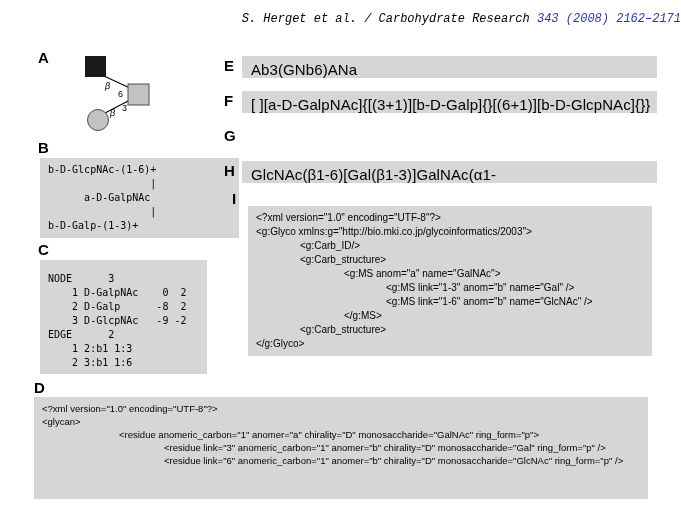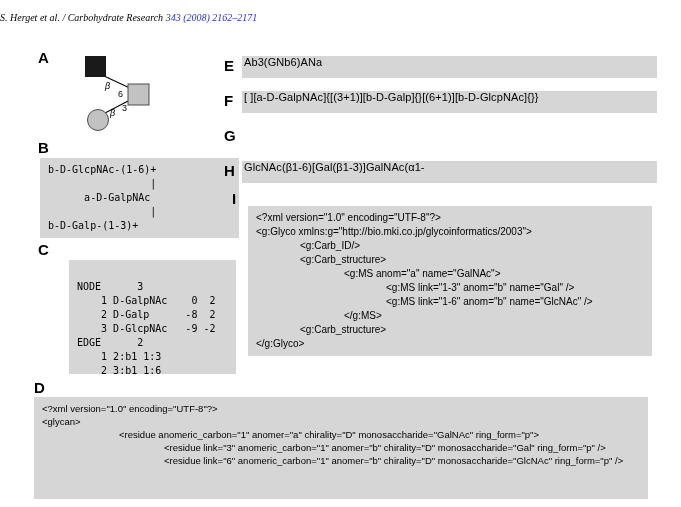--- a/index.html
+++ b/index.html
@@ -11,8 +11,8 @@
   .page { position:absolute; inset:0; background:#ffffff; }
 
   .header {
-    position:absolute; top:12px; left:0; width:100%; text-align:left;
-    font-family:Liberation Serif, serif; font-style:italic; font-size:10px;
+    position:absolute; top:12px; left:0; width:100%; text-align:right;
+    font-family:Liberation Mono, monospace; font-style:italic; font-size:12px;
   }
   .header .cite-link { color:#2a35b8; }
 

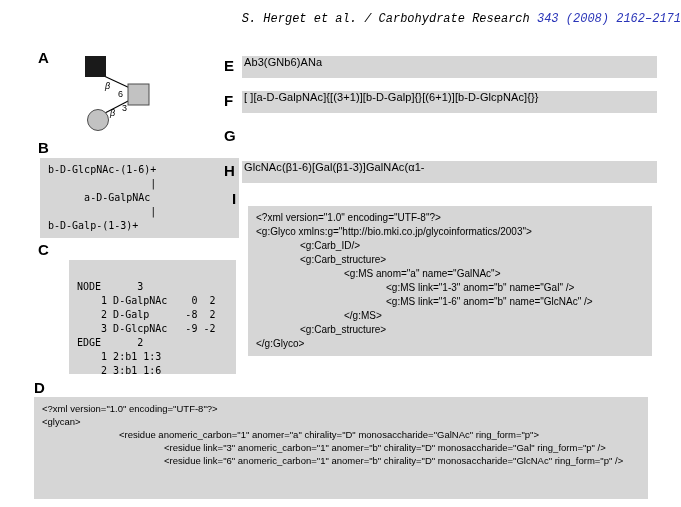--- a/index.html
+++ b/index.html
@@ -25,8 +25,8 @@
 
   
   .box-single {
-    display:flex; align-items:flex-start; padding:0 2px;
-    font-size:11px; letter-spacing:0.1px; white-space:nowrap;
+    display:flex; align-items:flex-end; padding:0 9px;
+    font-size:15px; letter-spacing:0.1px; white-space:nowrap;
   }
 
   

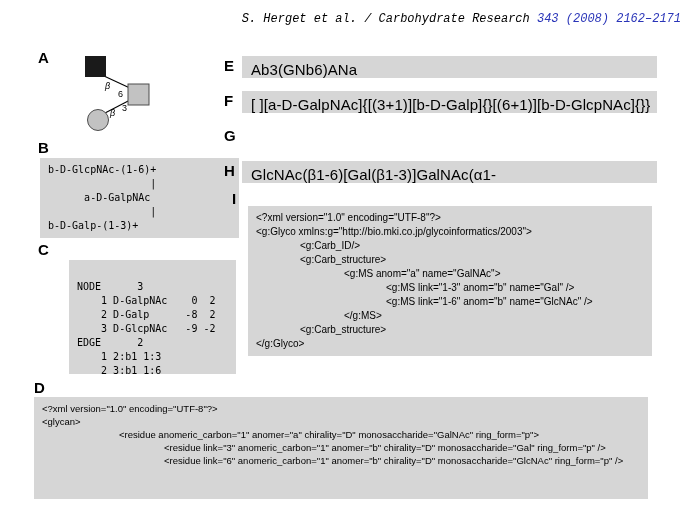--- a/index.html
+++ b/index.html
@@ -35,7 +35,7 @@
     line-height:14px; padding:5px 8px;
   }
   .mono div { white-space:pre; }
-  .mono-c { padding:20px 8px;margin-left:29px; }
+  .mono-c { padding:12px 8px; }
 
   
   .xml { font-size:9.5px; padding:5px 8px; }

